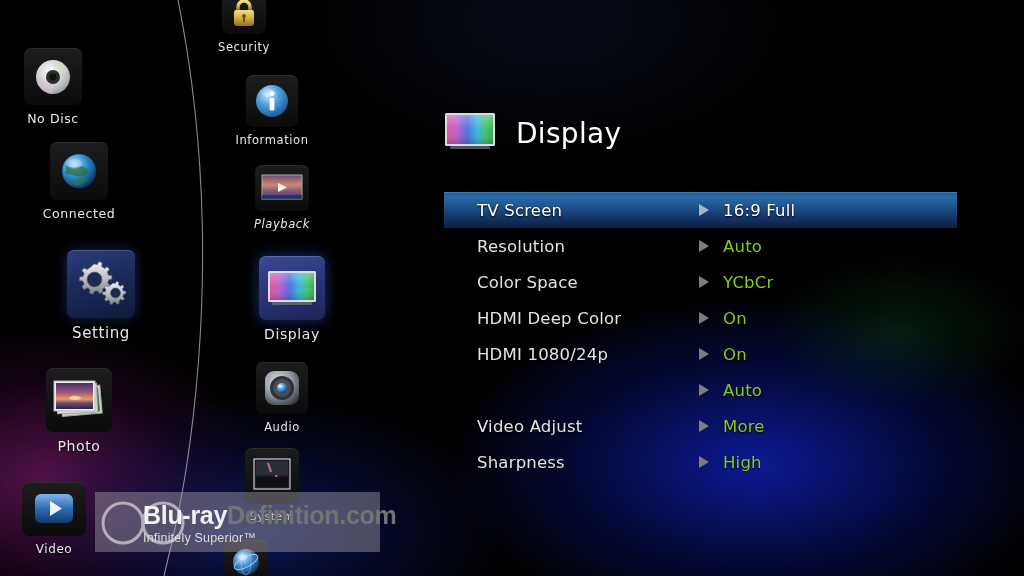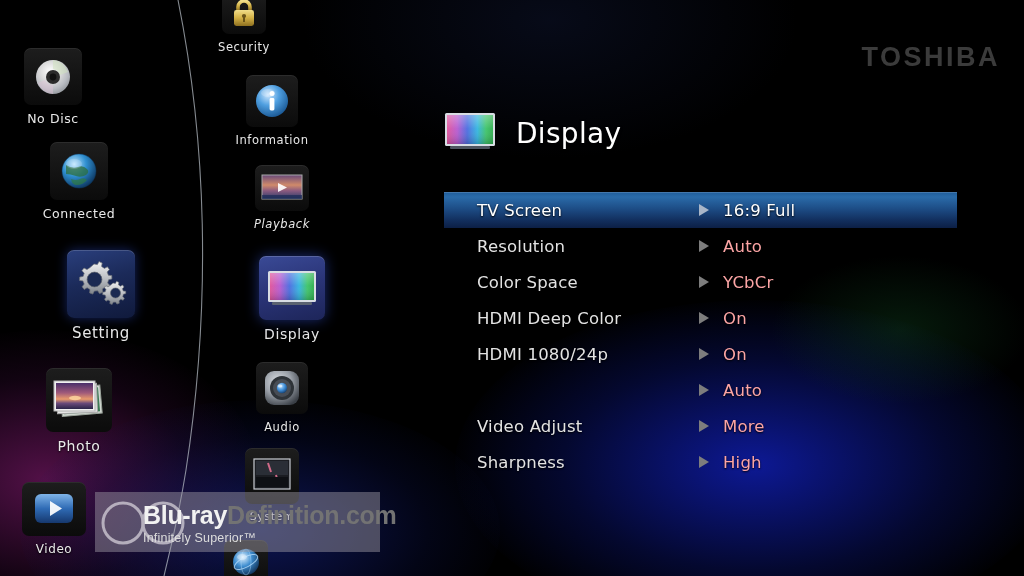--- a/index.html
+++ b/index.html
@@ -170,7 +170,6 @@
     <path d="M 58 0 C 86 140, 92 300, 66 470 C 58 520, 50 550, 44 576" fill="none" stroke="#b9bfc7" stroke-width="1.1" opacity="0.72"></path>
   </svg>
 
-  <div id="toshiba-logo">TOSHIBA</div>
 
   <div class="col">
 

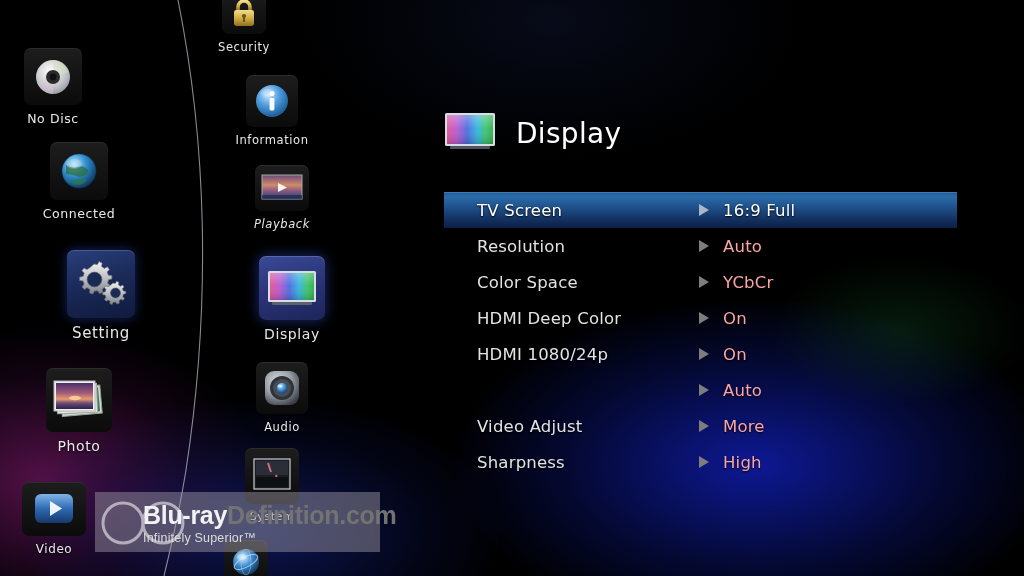--- a/index.html
+++ b/index.html
@@ -122,7 +122,7 @@
   .row.selected .row-arrow { border-left-color:#a9b6c8; }
   .row-value {
     position:absolute; left:279px;
-    font-size:16.5px; color:#fca5a5;
+    font-size:16.5px; color:#84cc16;
     font-family:"DejaVu Sans", sans-serif;
     letter-spacing:0.2px;
     text-shadow:0 1px 2px #000;

